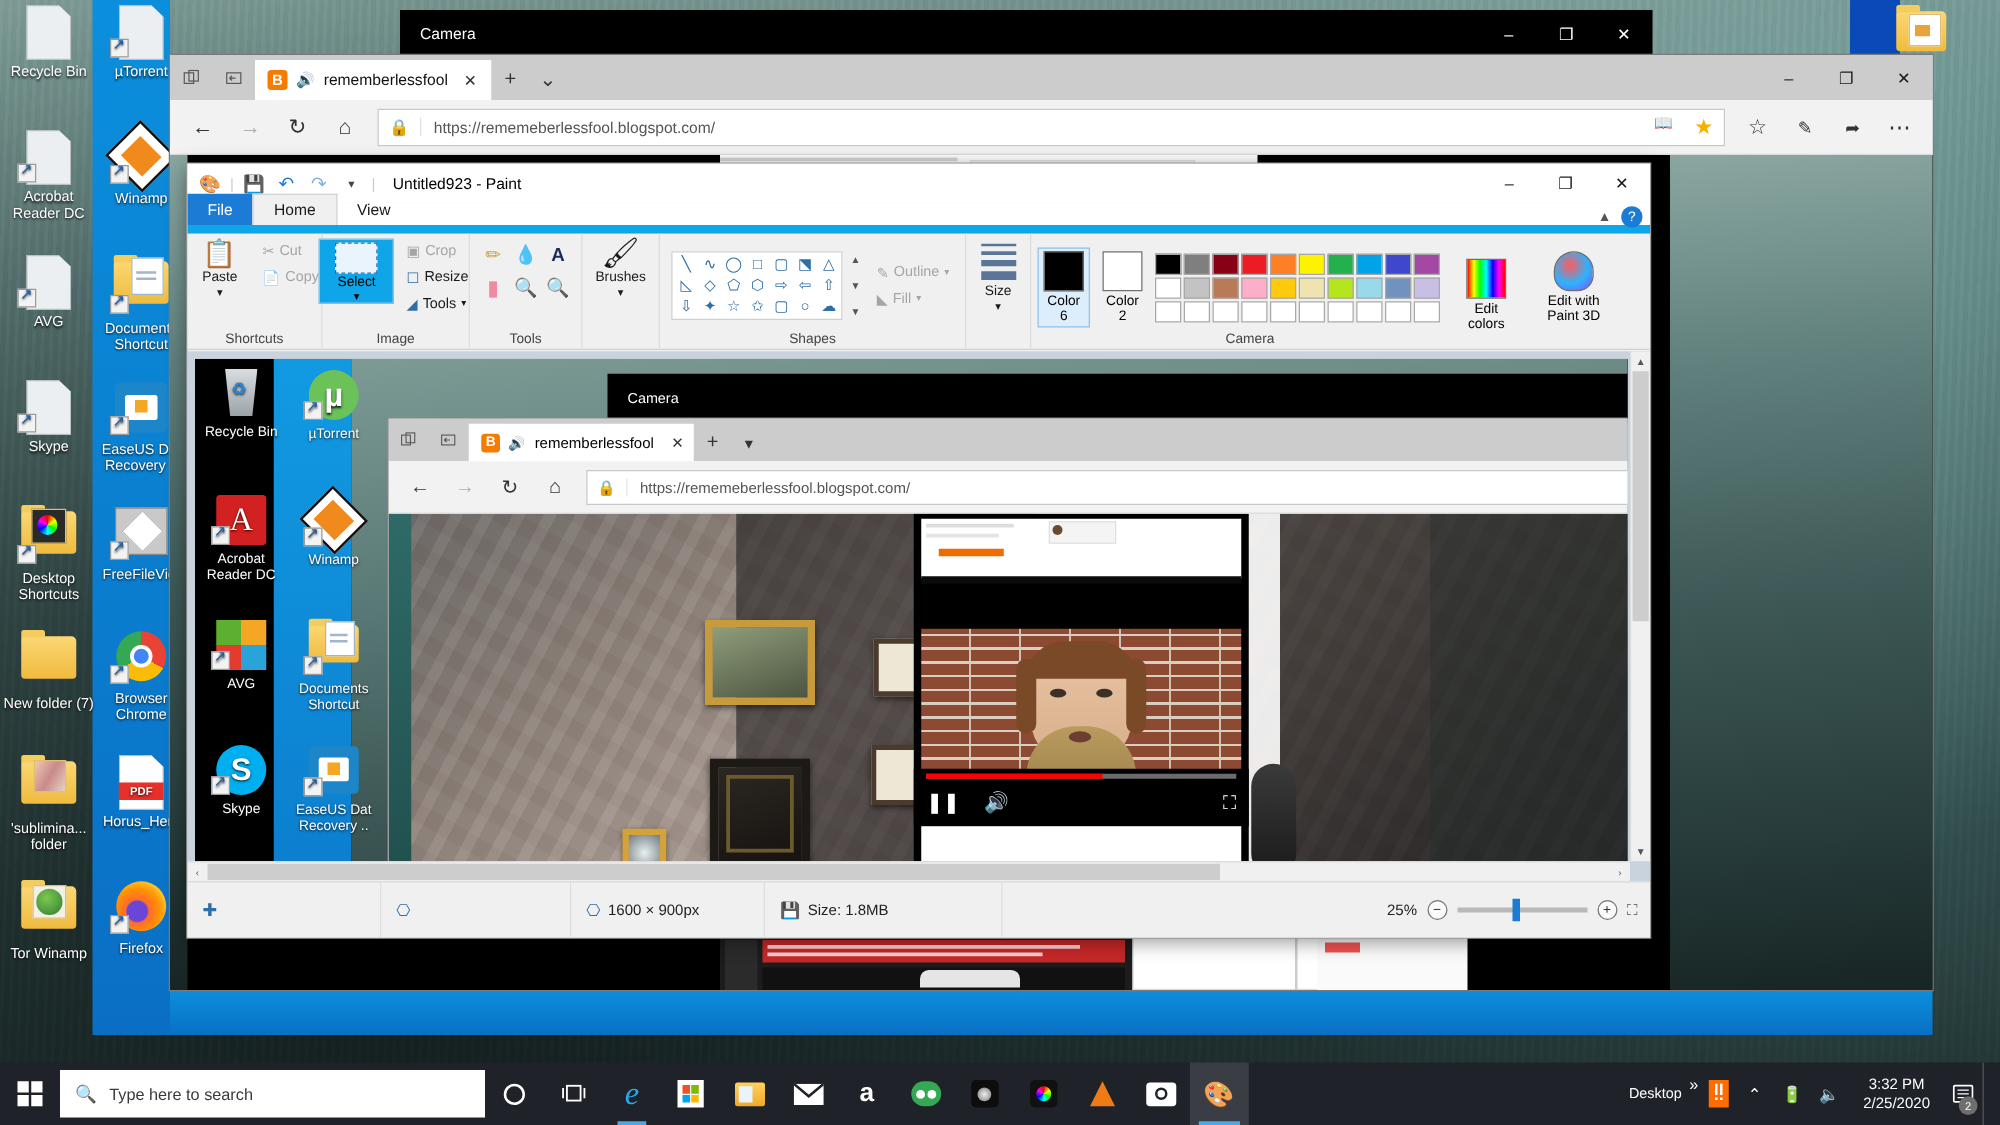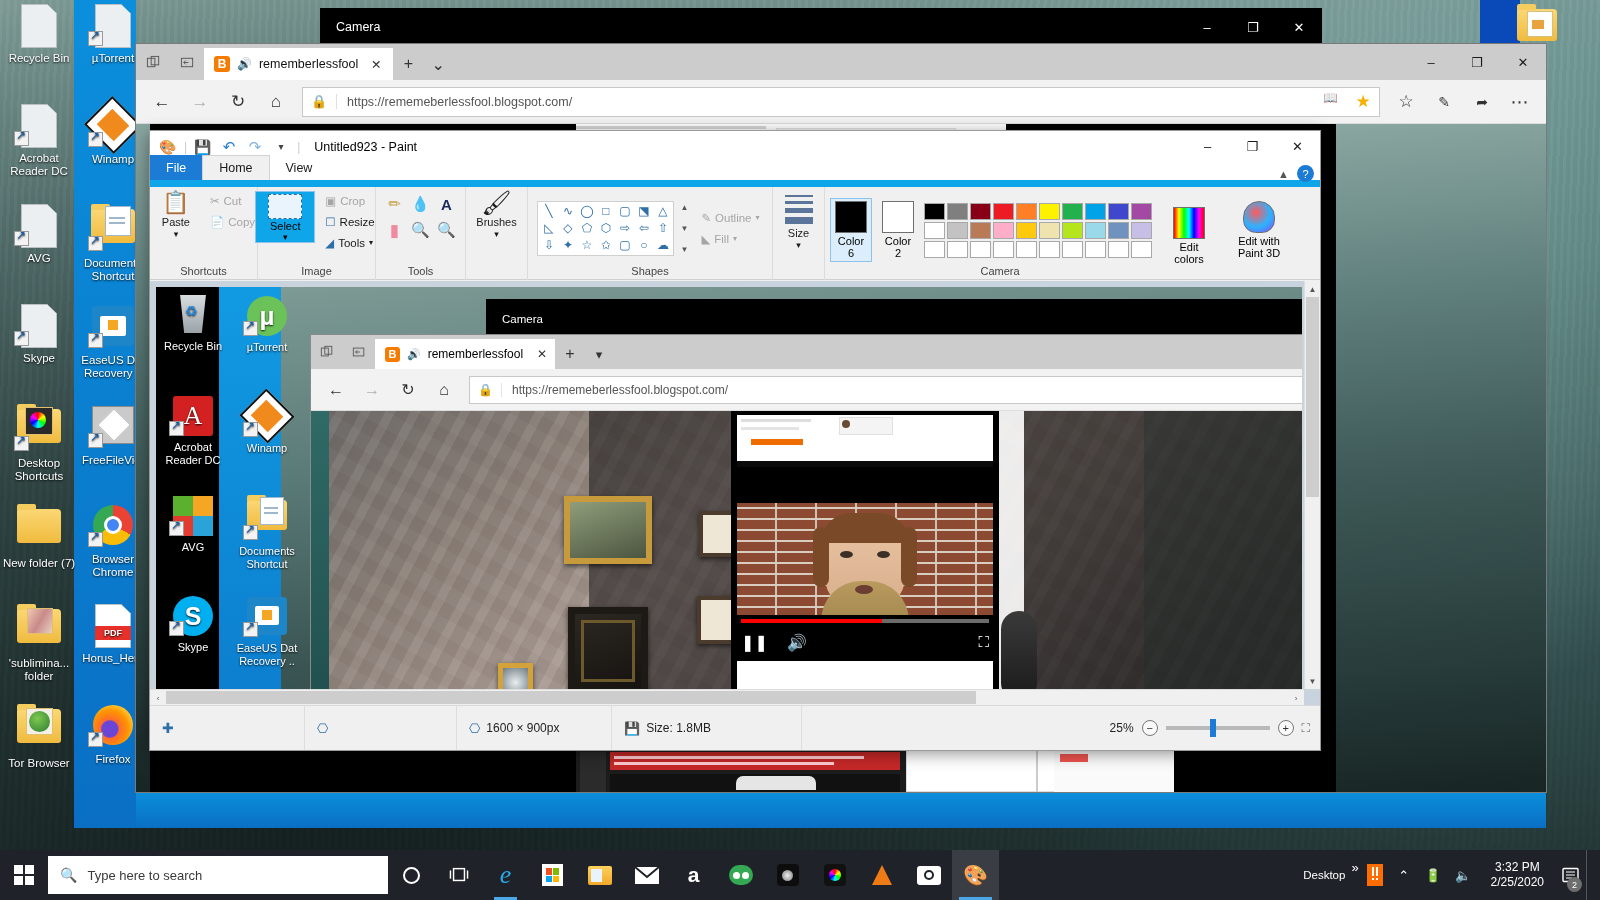--- a/index.html
+++ b/index.html
@@ -249,7 +249,7 @@
           <div style="position:absolute;left:12px;top:2px;width:21px;height:21px;border-radius:50%;background:radial-gradient(circle at 40% 35%,#7ec850,#2e7d32);"></div>
         </div>
       </div>
-      <span class="lbl">Tor Browser</span>
+      <span class="lbl">Tor Winamp</span>
     </div>
   </div>
 <div id="dcol2">

